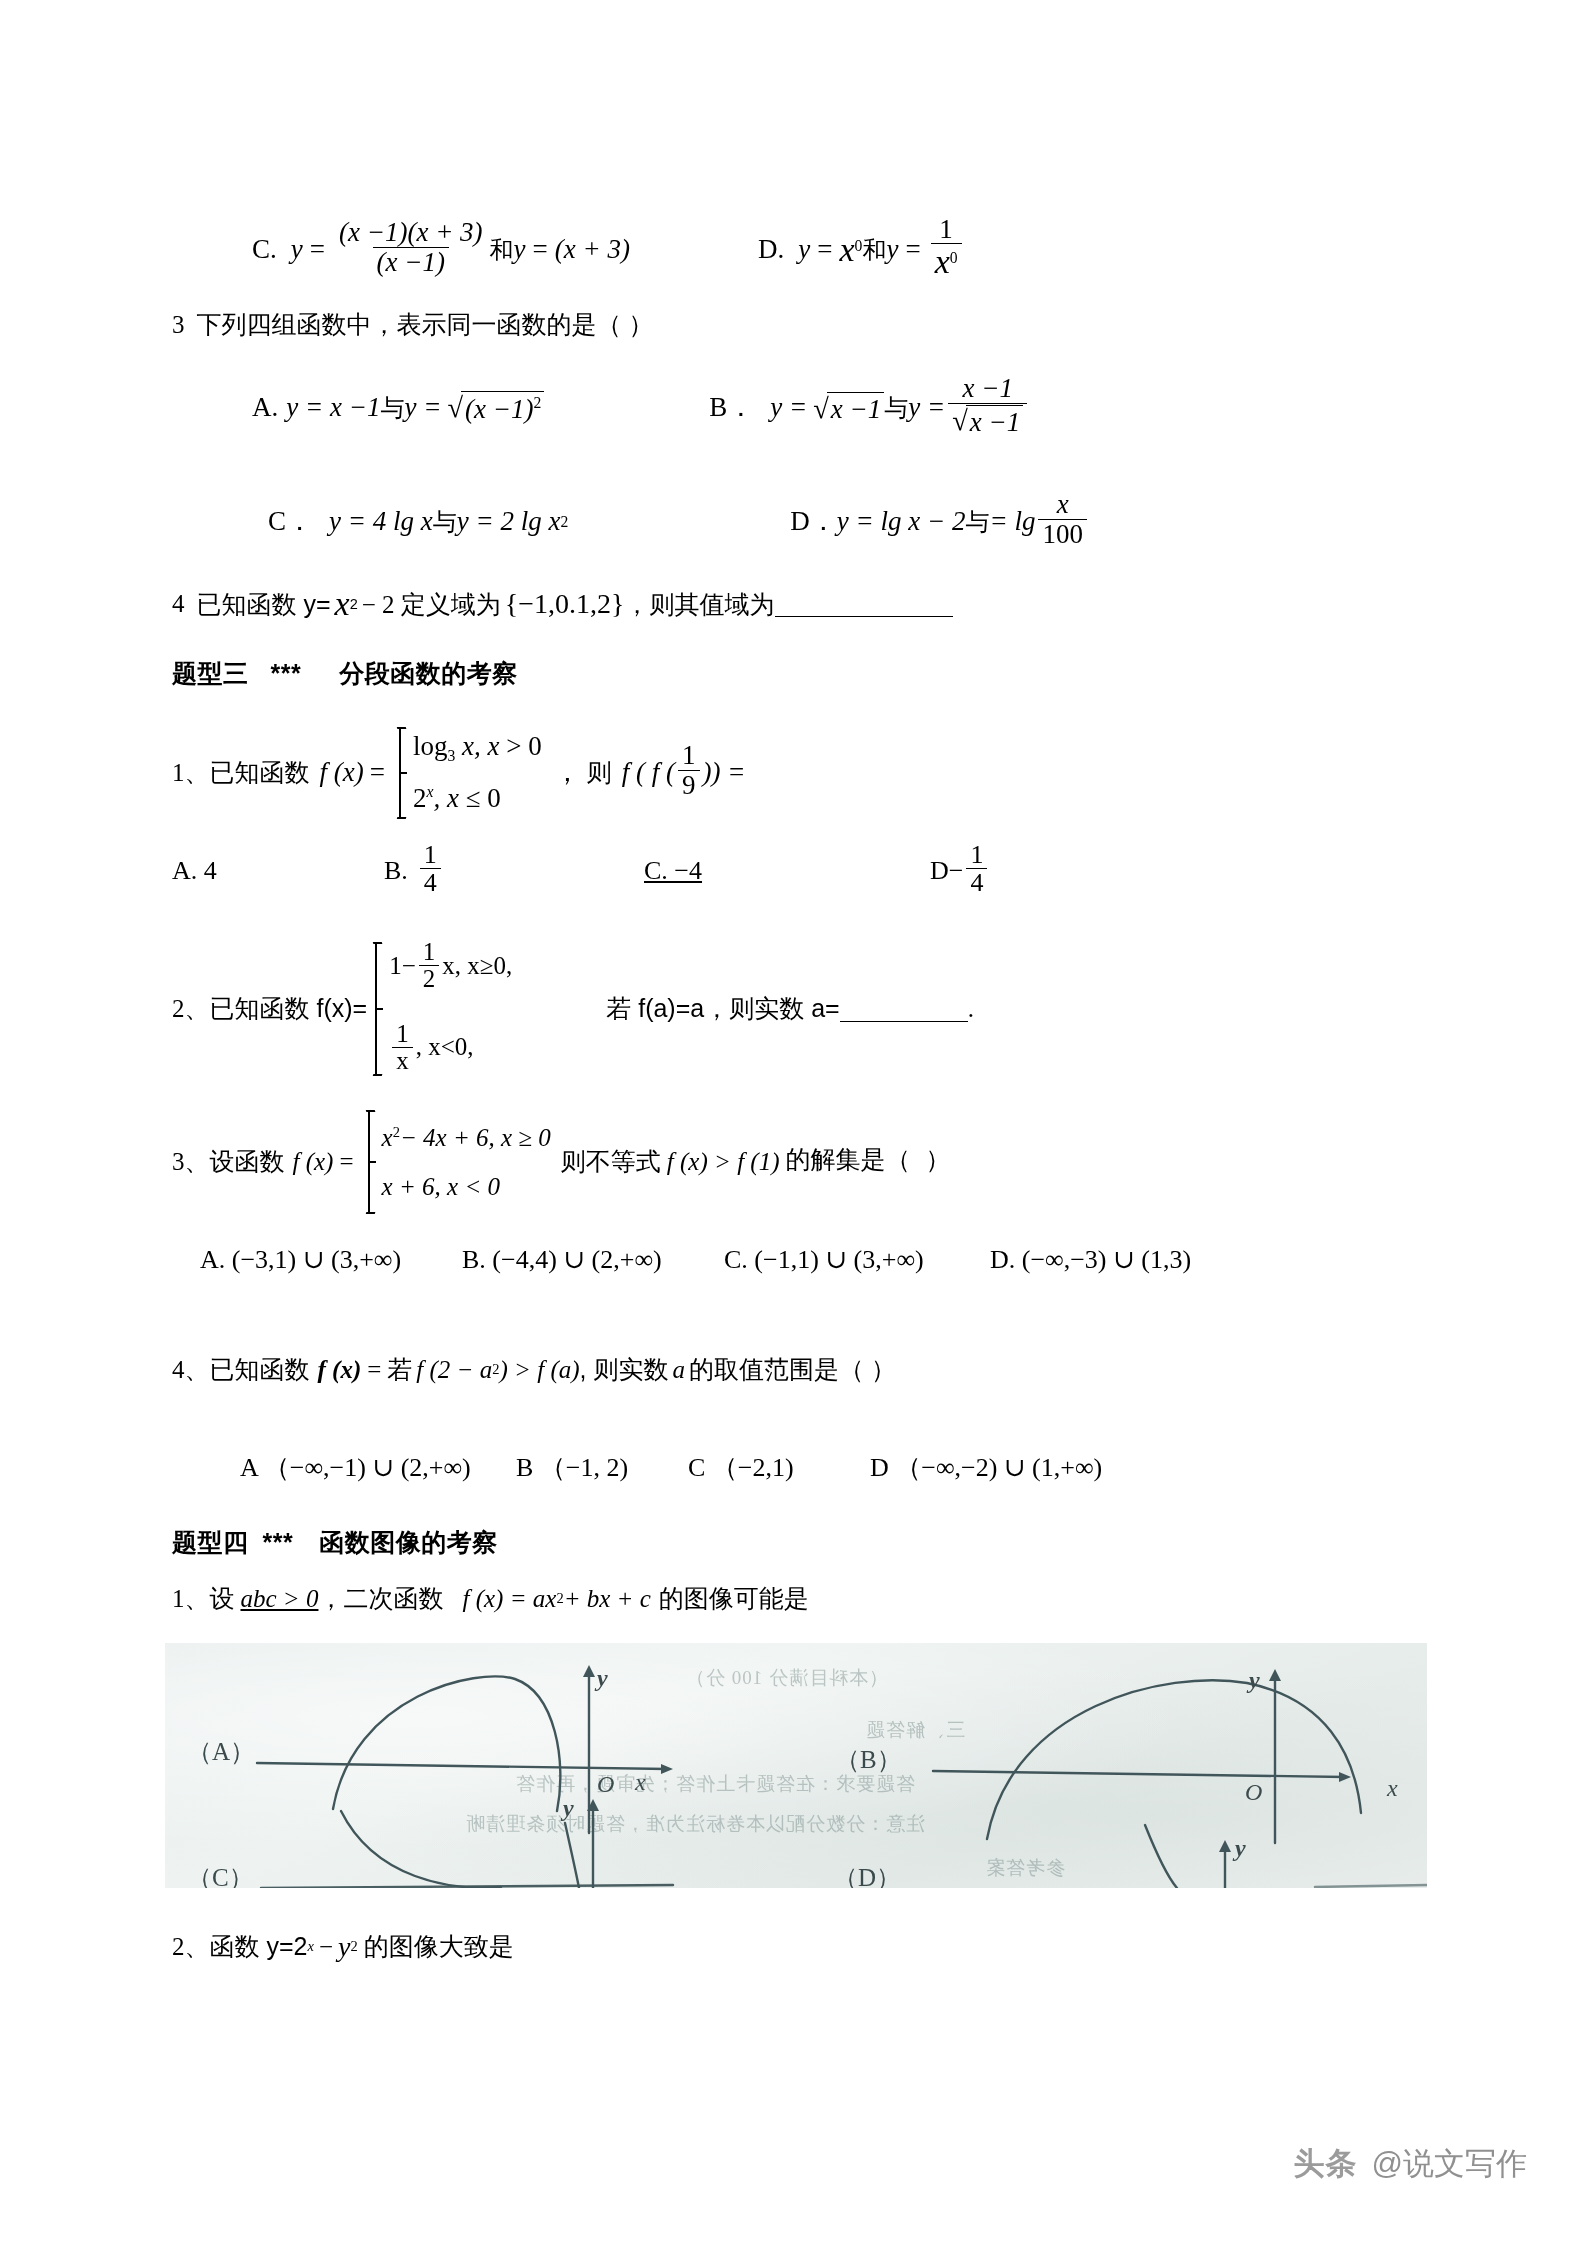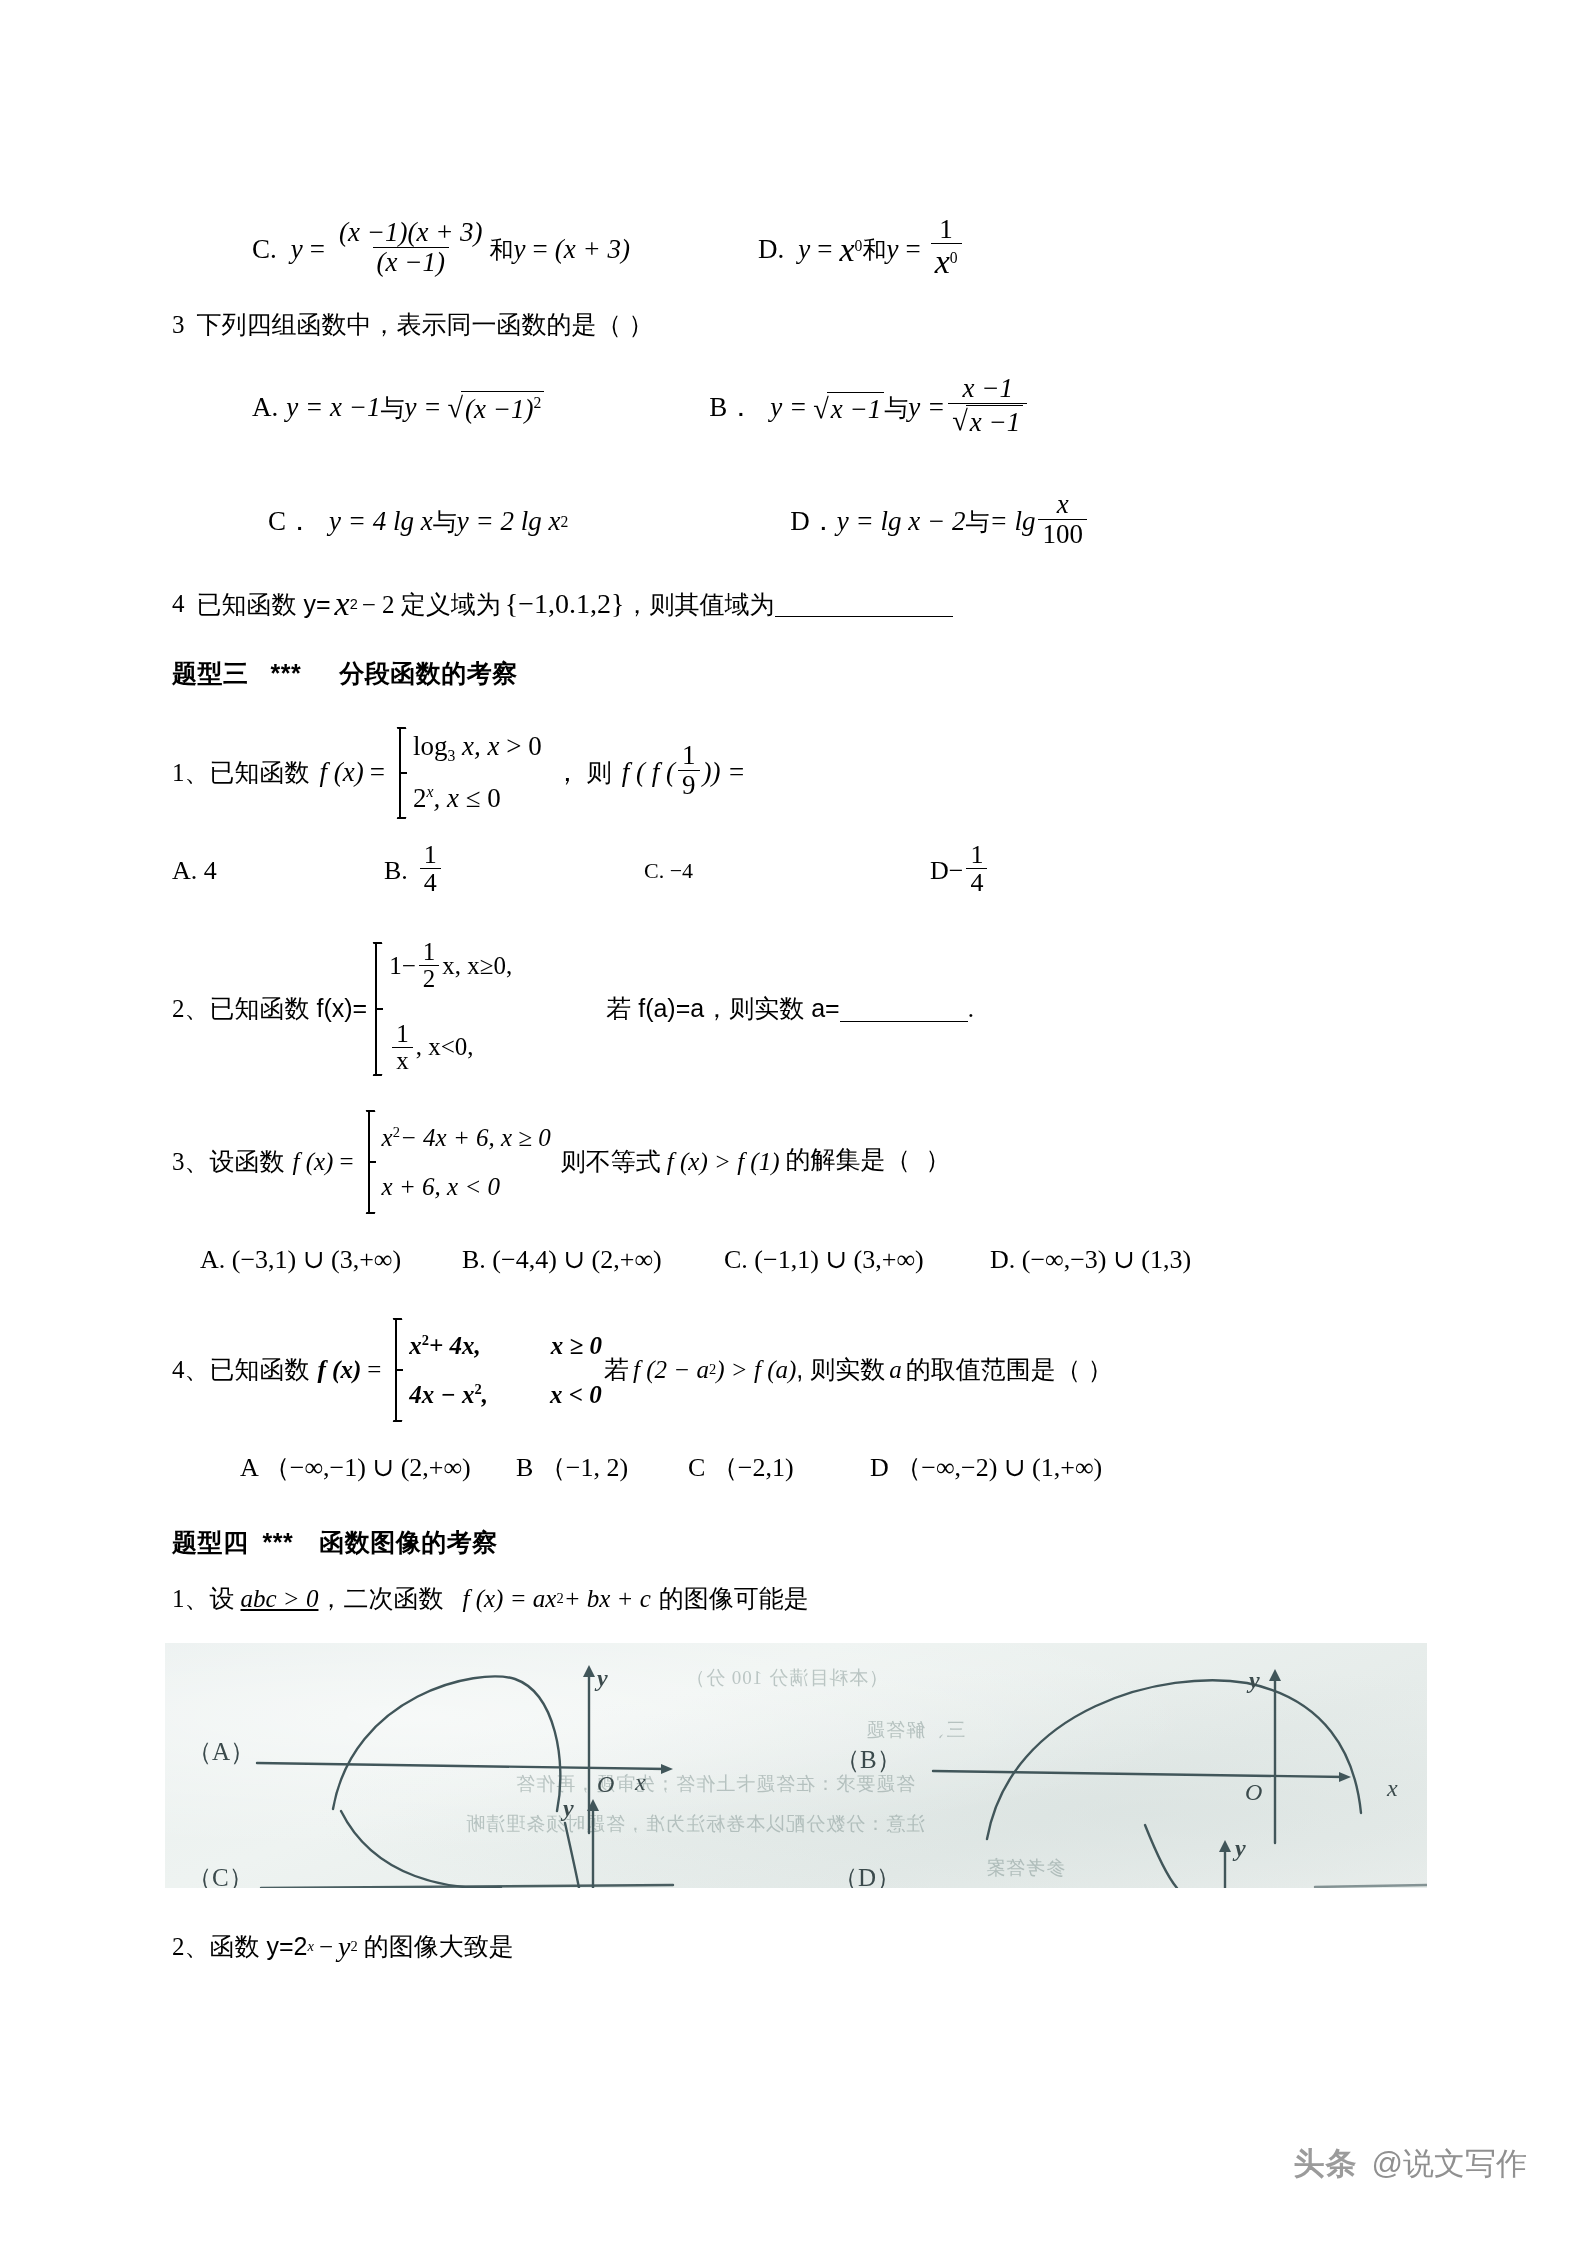--- a/index.html
+++ b/index.html
@@ -333,7 +333,7 @@
           <span class="den">4</span>
         </span>
       </span>
-      <span class="ml" style="width:286px; font-size:22px;">C. −4</span>
+      <span class="ml" style="width:286px; font-size:26px;text-decoration:underline;">C. −4</span>
       <span class="ml" style="display:flex; align-items:center; font-size:26px;">
         <span>D−</span>
         <span class="frac">

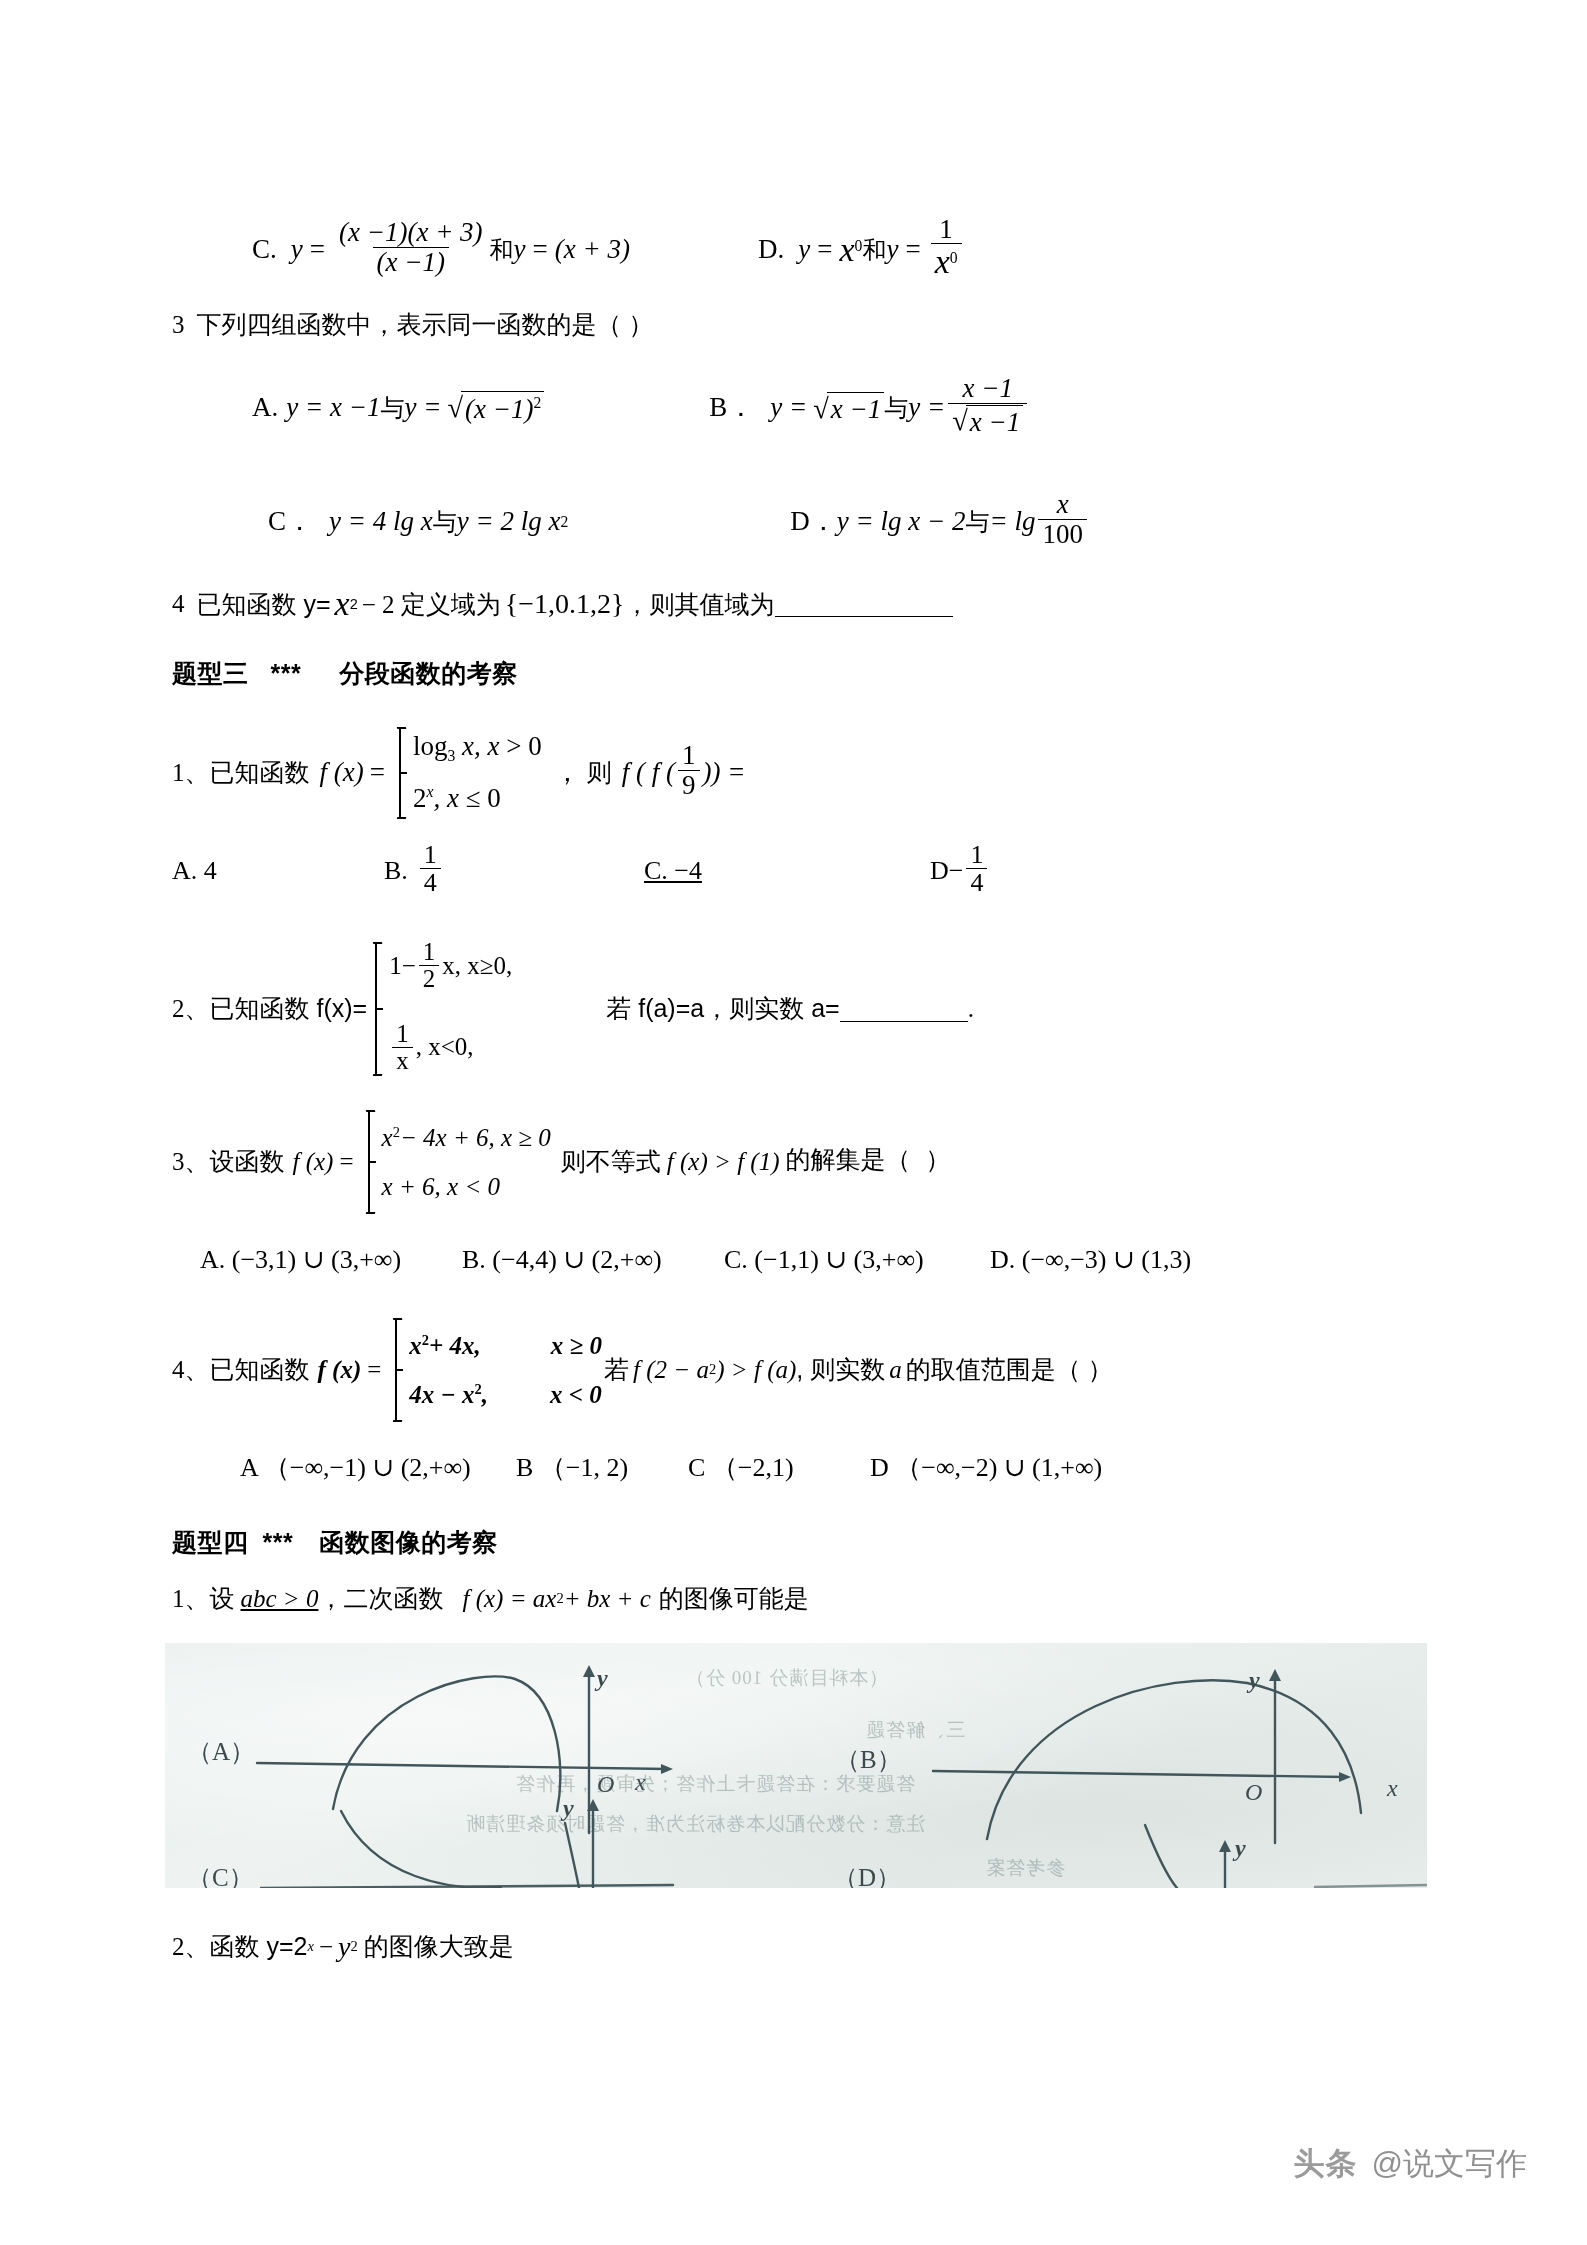--- a/index.html
+++ b/index.html
@@ -405,20 +405,6 @@
       <span style="font-family:'Liberation Sans',sans-serif;">已知函数</span>
       <span class="mi" style="margin-left:8px; font-weight:bold;">f (x)</span>
       <span style="margin:0 6px;">=</span>
-      <span class="piece" style="height:104px;">
-        <span class="brace">
-            <span class="cap-t"></span>
-            <span class="cap-b"></span>
-          </span>
-        <span class="cases" style="gap:22px;">
-          <span class="case-line mi" style="font-weight:bold;">
-            <span>x</span><sup class="expn">2</sup><span>+ 4x,</span><span style="display:inline-block; width:70px;"></span><span>x ≥ 0</span>
-          </span>
-          <span class="case-line mi" style="font-weight:bold;">
-            <span>4x − x</span><sup class="expn">2</sup><span>,</span><span style="display:inline-block; width:62px;"></span><span>x &lt; 0</span>
-          </span>
-        </span>
-      </span>
       <span style="font-family:'Liberation Sans',sans-serif;">若</span>
       <span class="mi" style="margin-left:4px;">f (2 − a</span>
         <sup class="expn">2</sup>

